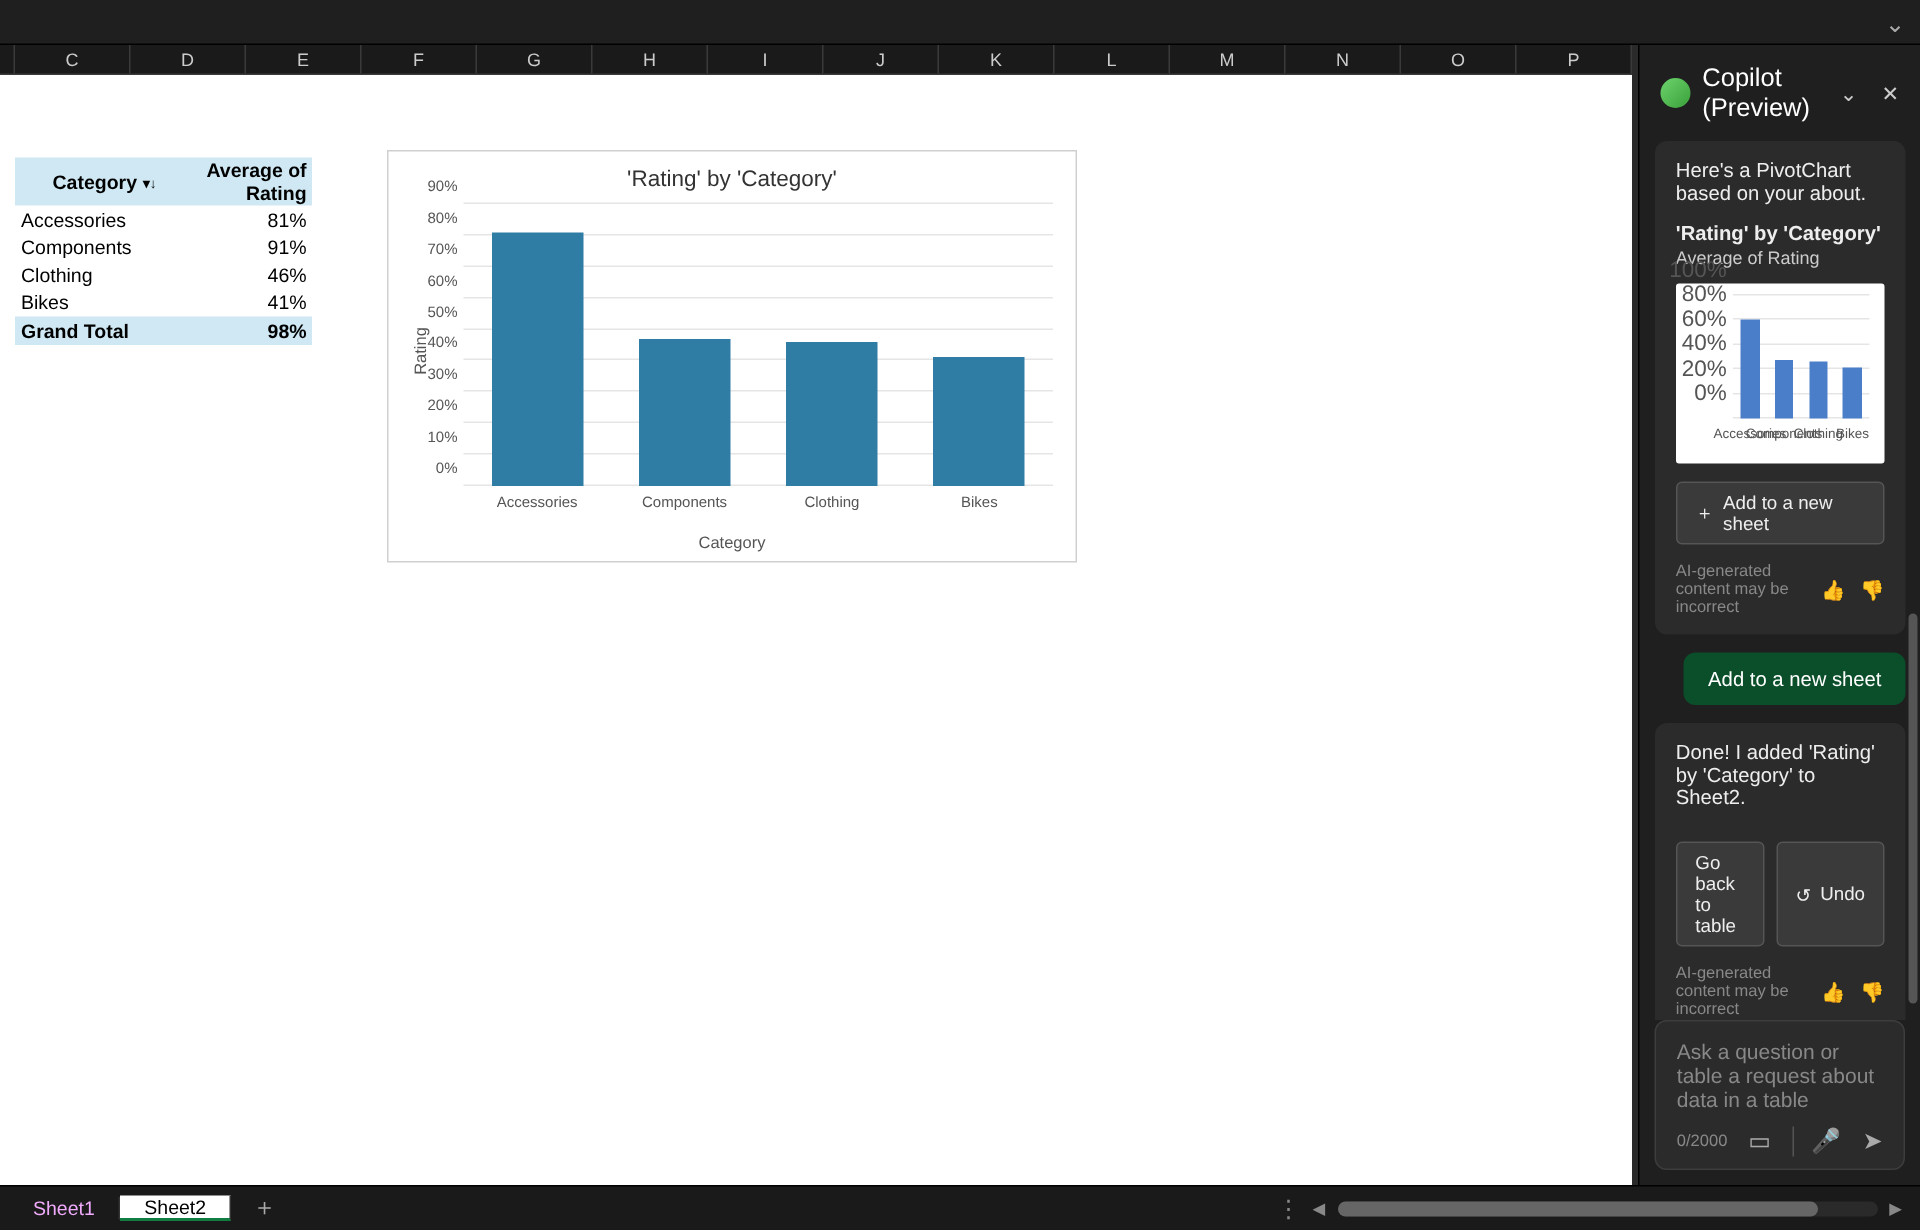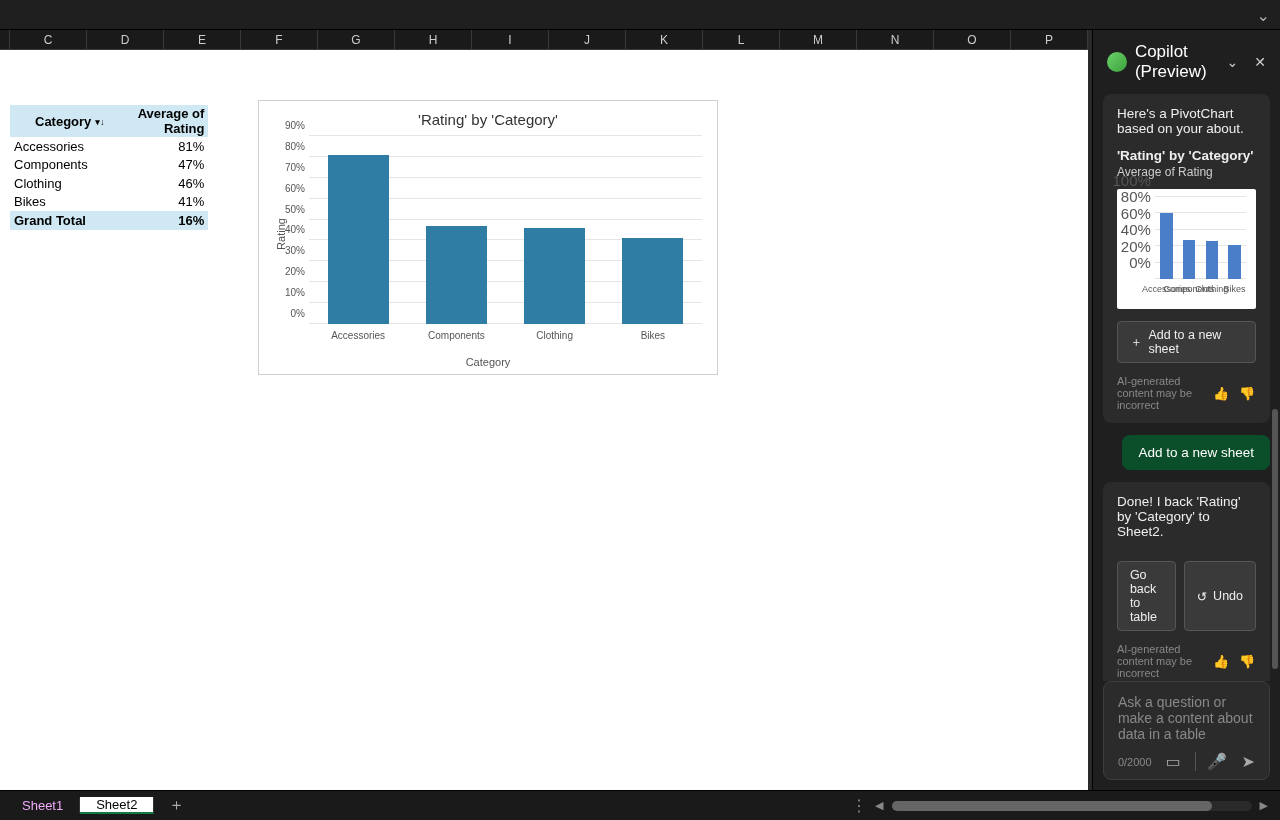--- a/index.html
+++ b/index.html
@@ -127,7 +127,7 @@
               </tr>
               <tr>
                 <td>Components</td>
-                <td class="val">47%</td>
+                <td class="val">91%</td>
               </tr>
               <tr>
                 <td>Clothing</td>

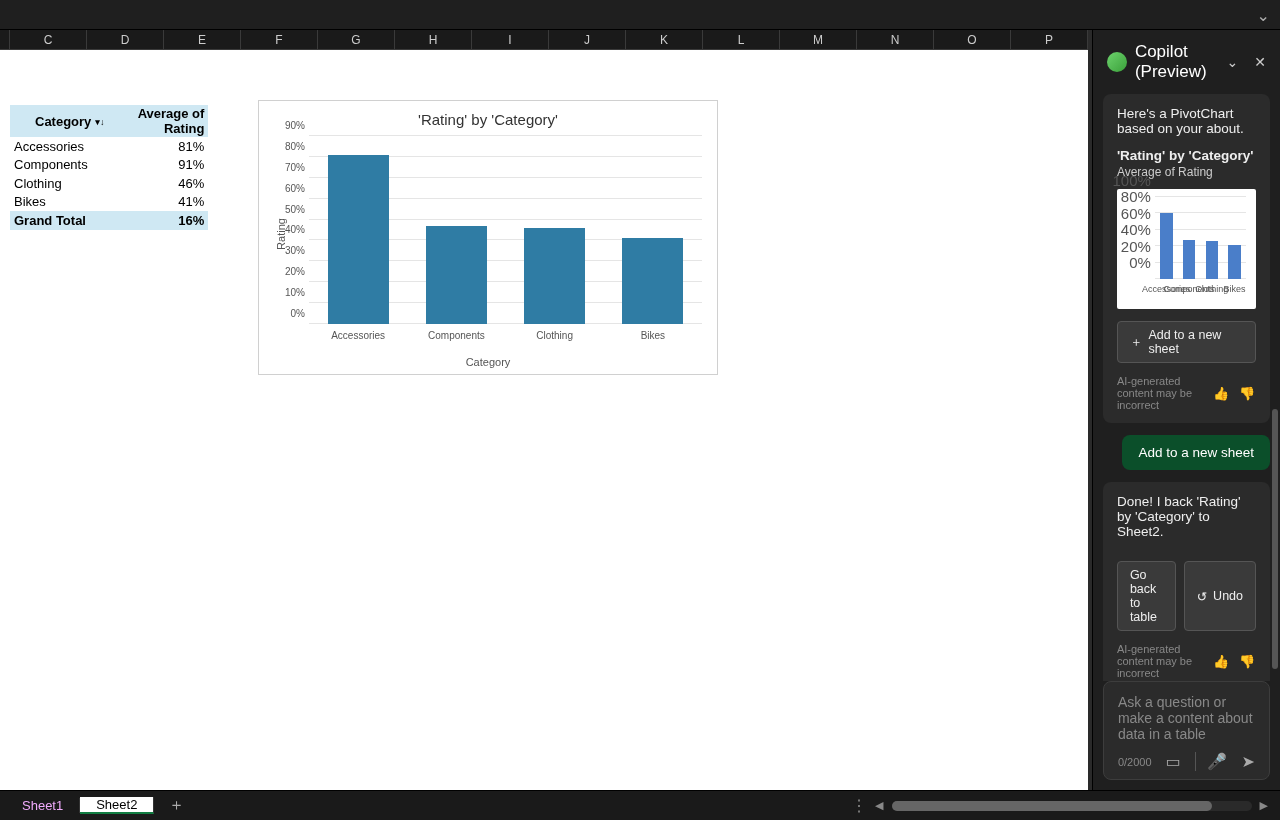--- a/index.html
+++ b/index.html
@@ -141,7 +141,7 @@
           <tbody>
               <tr class="gt">
             <td>Grand Total</td>
-            <td class="val">16%</td>
+            <td class="val">98%</td>
           </tr>
         </tbody>
           </table>

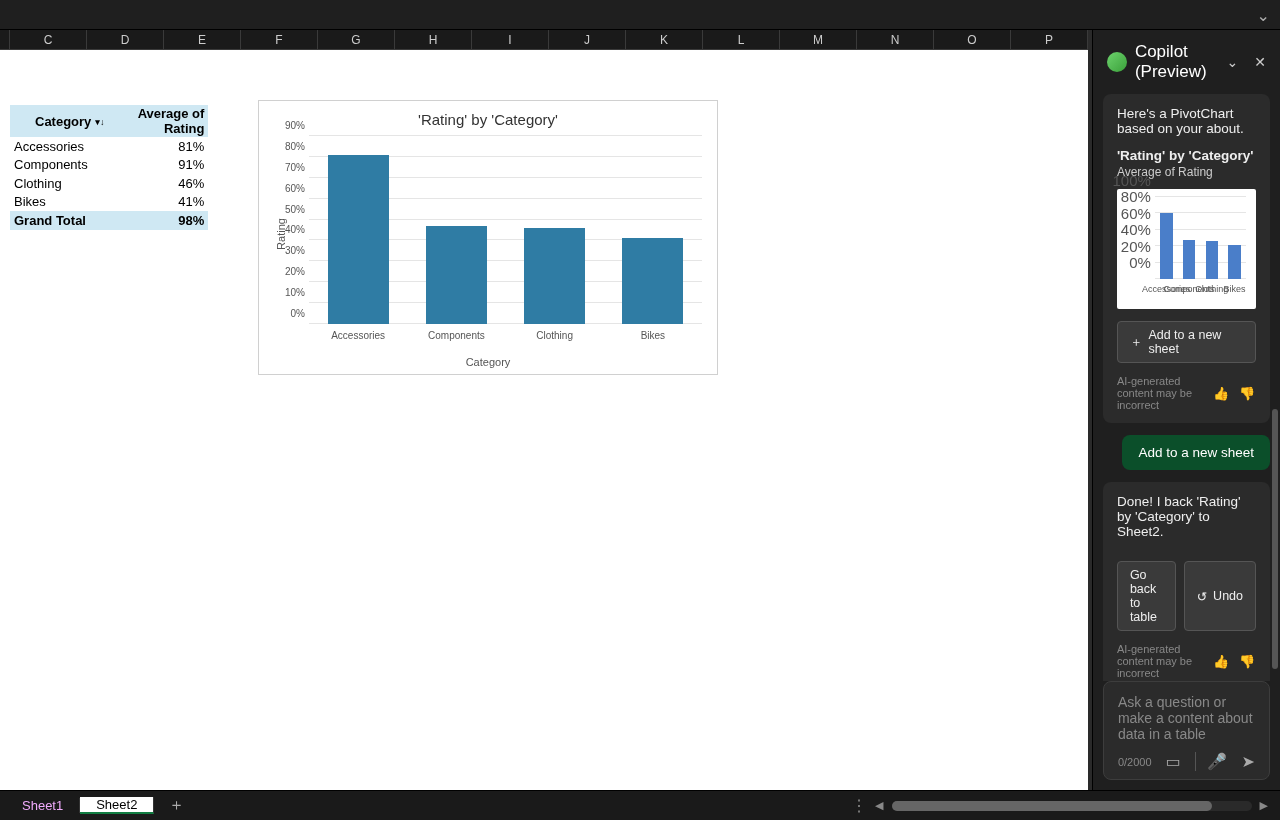--- a/index.html
+++ b/index.html
@@ -244,7 +244,7 @@
       <div class="user-msg">Add to a new sheet</div>
 
       <div class="bubble">
-        <div>Done! I back 'Rating' by 'Category' to Sheet2.</div>
+        <div>Done! I added 'Rating' by 'Category' to Sheet2.</div>
         <div class="btn-row">
           <div class="btn">
               <span>Go back to table</span>

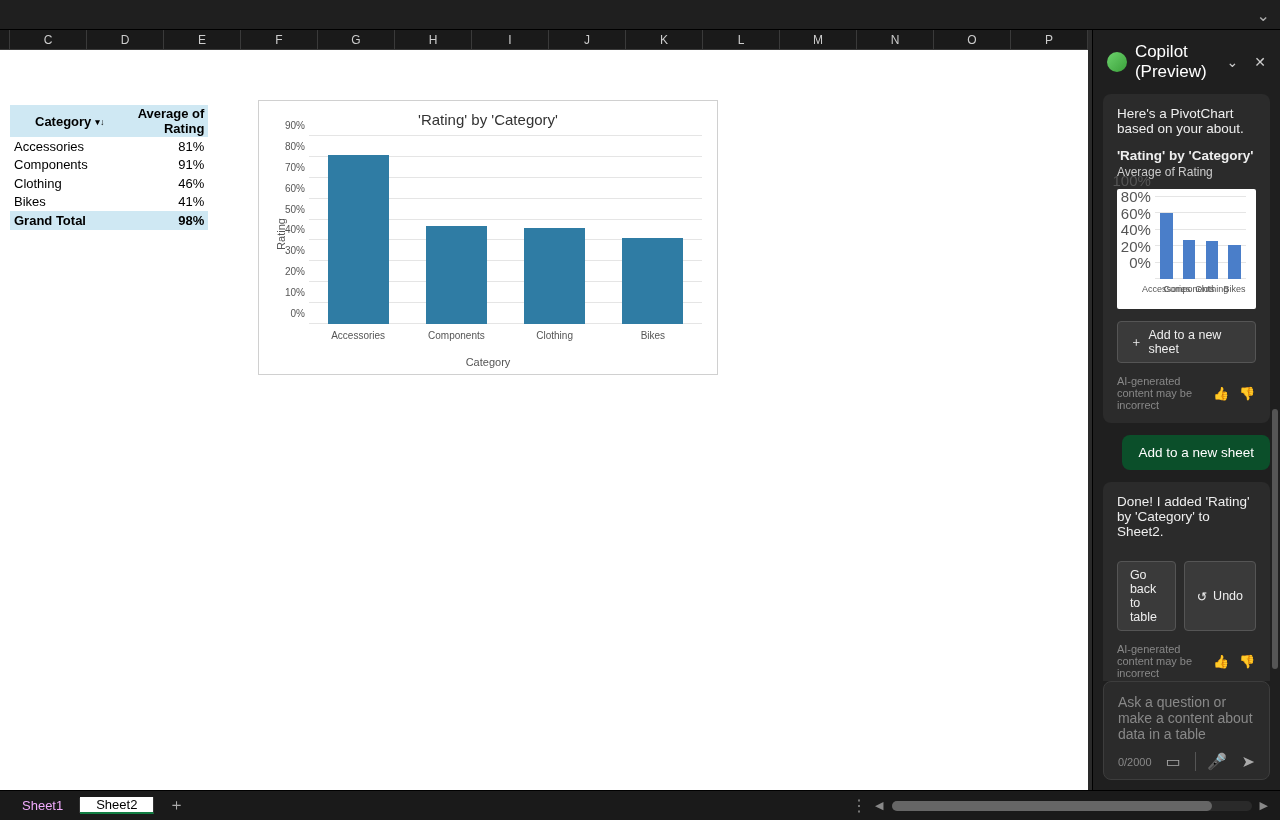--- a/index.html
+++ b/index.html
@@ -268,7 +268,7 @@
     </div>
 
     <div class="prompt-box">
-      <div class="ph">Ask a question or make a content about data in a table</div>
+      <div class="ph">Ask a question or table a request about data in a table</div>
       <div class="prompt-foot">
         <span class="count">0/2000</span>
         <span class="picon">▭</span>

